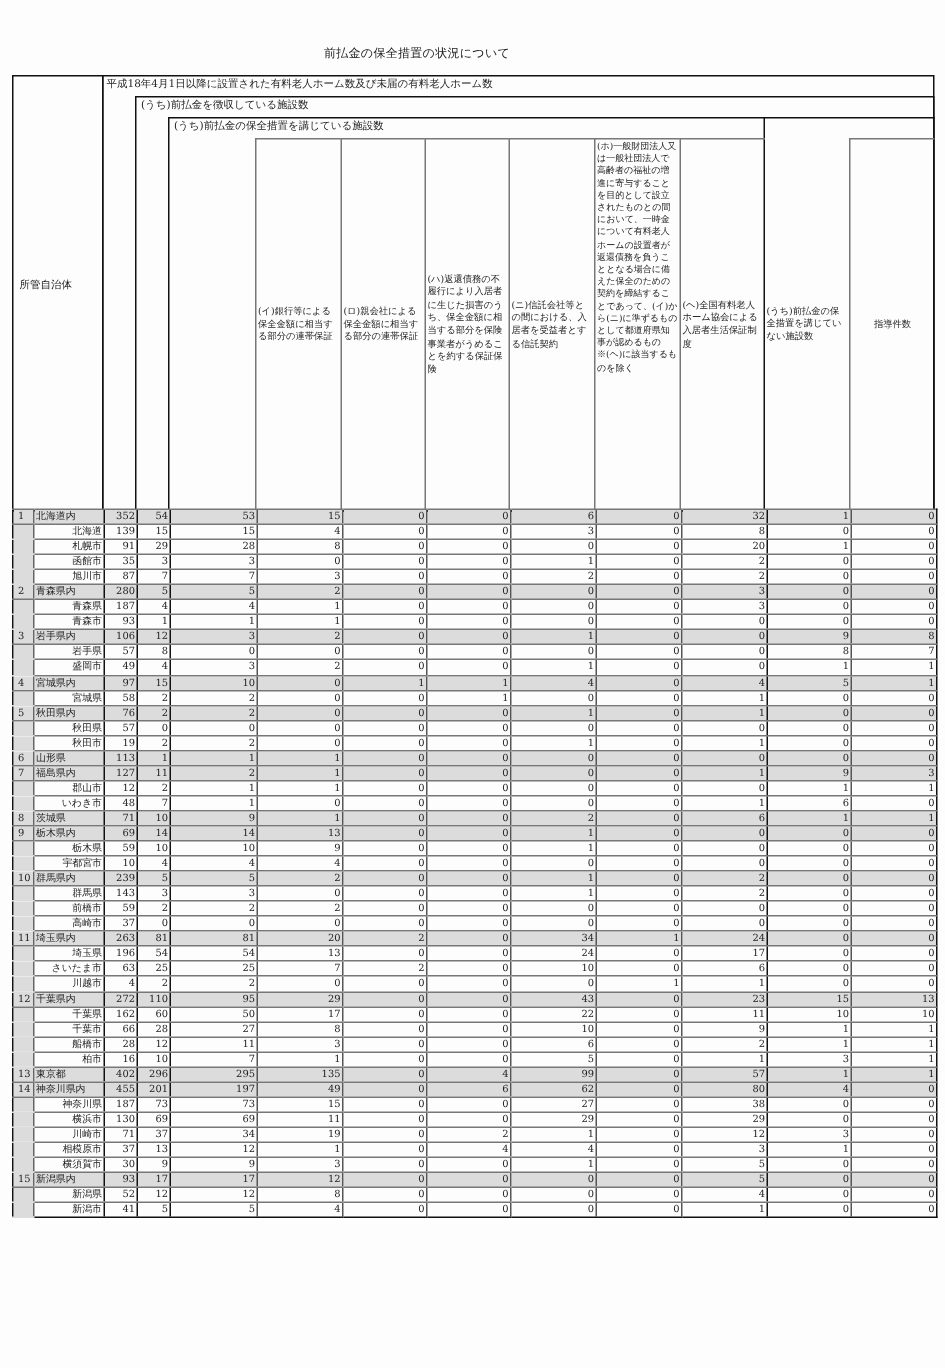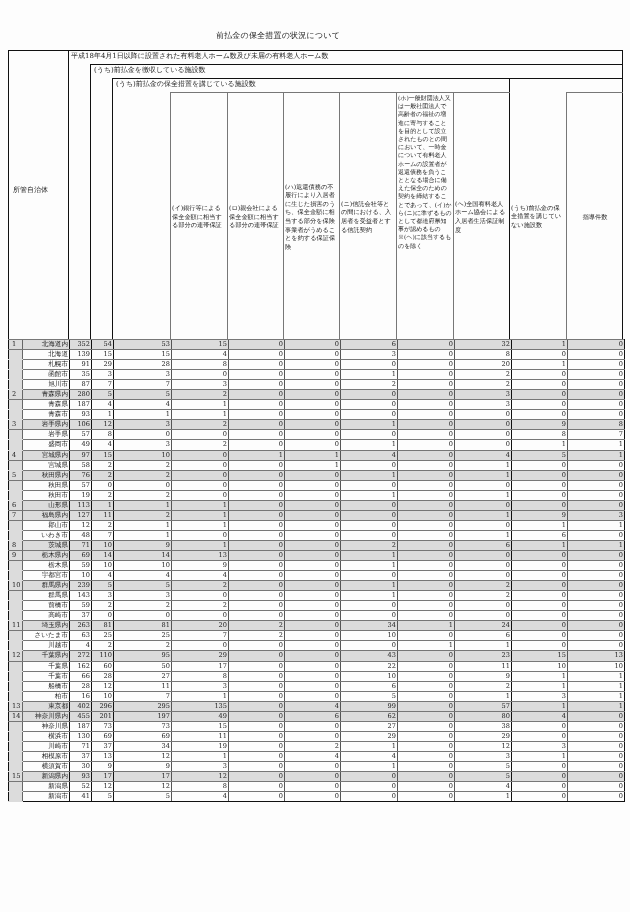--- a/index.html
+++ b/index.html
@@ -20,7 +20,7 @@
   .tbl tr.pref td { background: #dcdcdc; }
   .tbl td.c-no { text-align: left; padding-left: 3px; border-left: 1.5px solid #111; }
   .tbl td.c-name { text-align: right; border-left: 1px solid #666; }
-  .tbl tr.pref td.c-name { text-align: right; }
+  .tbl tr.pref td.c-name { text-align: left; }
   .tbl tr.sub td.c-no { background: #dcdcdc; border-top-color: #dcdcdc; border-bottom-color: #dcdcdc; }
   .tbl td.bl { border-left: 1.5px solid #111; }
   .tbl td.tl { border-left: 1px solid #555; }

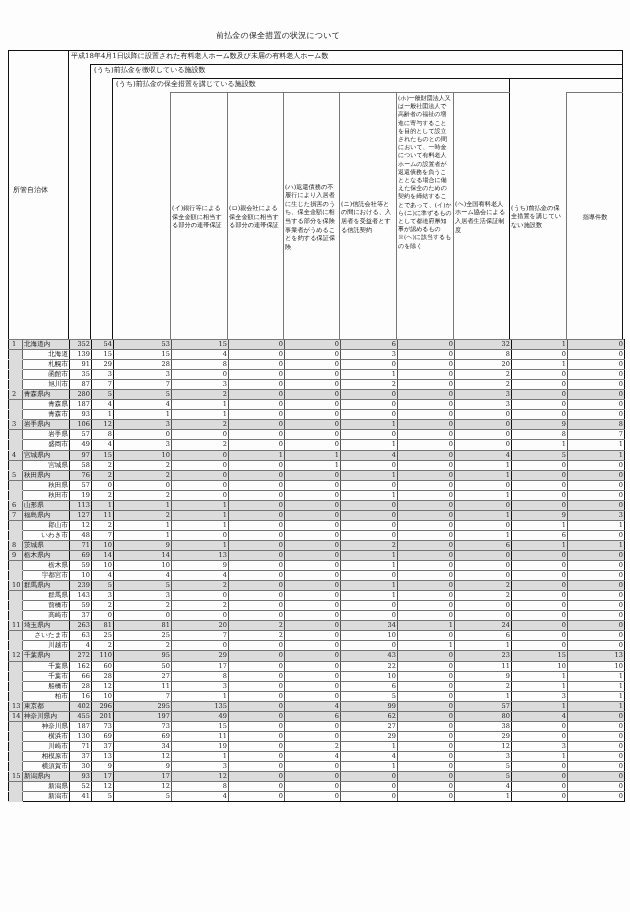--- a/index.html
+++ b/index.html
@@ -525,6 +525,21 @@
       </tr>
       <tr class="sub">
         <td class="c-no"></td>
+        <td class="c-name">埼玉県</td>
+        <td class="bl">196</td>
+        <td class="bl">54</td>
+        <td class="bl">54</td>
+        <td class="tl">13</td>
+        <td class="tl">0</td>
+        <td class="tl">0</td>
+        <td class="tl">24</td>
+        <td class="tl">0</td>
+        <td class="tl">17</td>
+        <td class="bl">0</td>
+        <td class="tl br">0</td>
+      </tr>
+      <tr class="sub">
+        <td class="c-no"></td>
         <td class="c-name">さいたま市</td>
         <td class="bl">63</td>
         <td class="bl">25</td>

